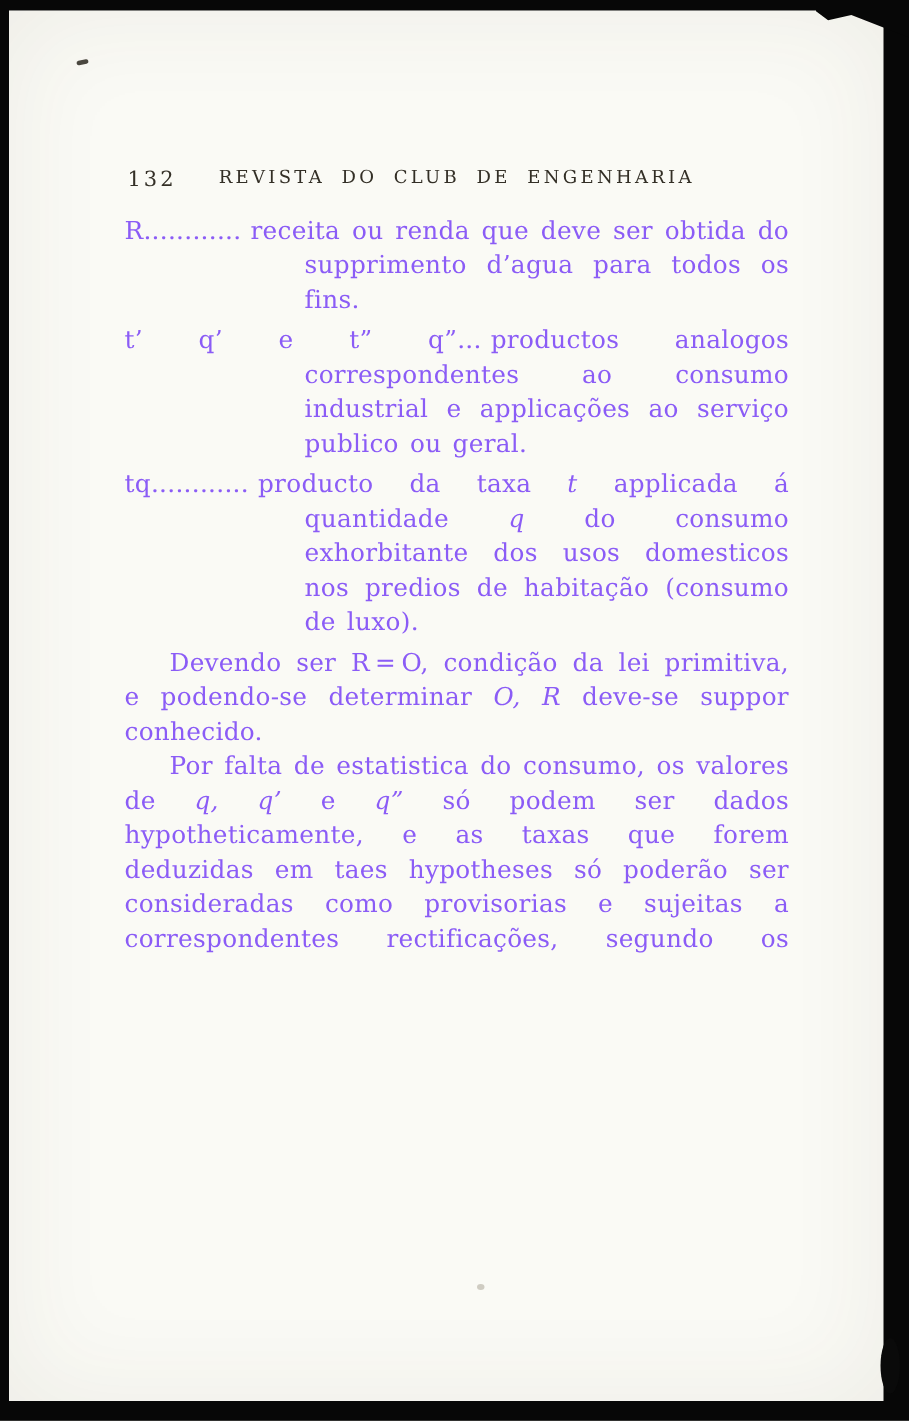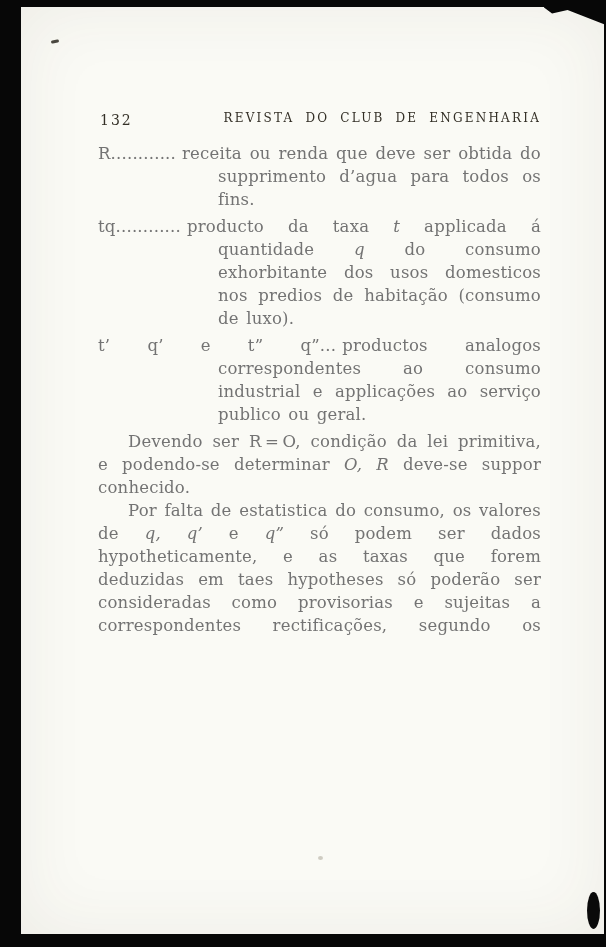--- a/index.html
+++ b/index.html
@@ -8,7 +8,7 @@
     background:#070707;font-family:"DejaVu Serif", serif;
   }
   .page{
-    position:absolute;left:21px;top:7px;width:583px;height:927px;
+    position:absolute;left:6px;top:7px;width:583px;height:927px;
     background:#fafaf5;
     box-shadow:inset 0 0 70px rgba(70,62,42,.07);
   }

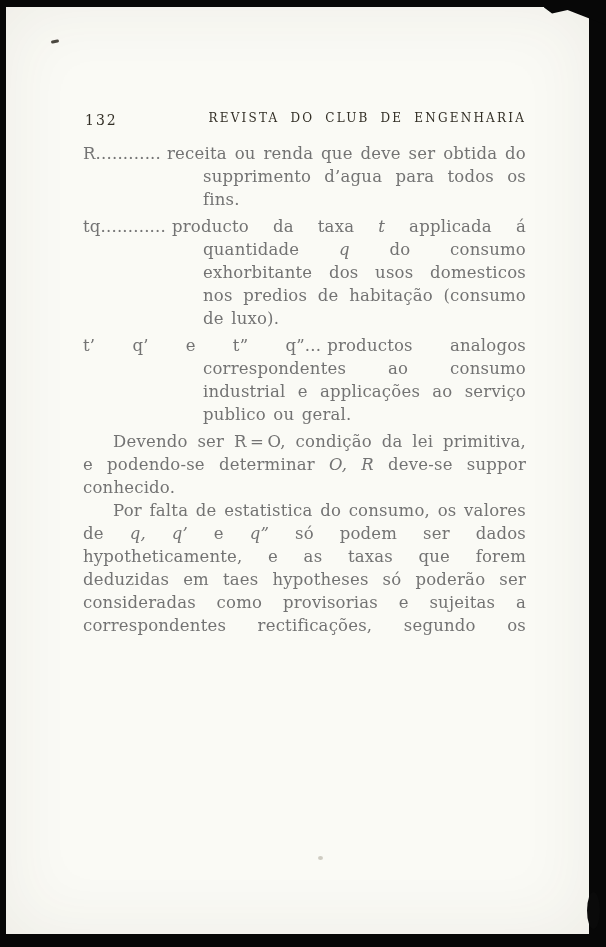--- a/index.html
+++ b/index.html
@@ -14,7 +14,7 @@
   }
   .header{position:absolute;top:104px;left:77px;width:443px;color:#332f26;}
   .pagenum{position:absolute;left:2px;top:1px;font-size:14px;letter-spacing:2px;}
-  .journal{display:block;text-align:right;font-size:12px;letter-spacing:2.2px;word-spacing:5px;}
+  .journal{display:block;text-align:center;font-size:12px;letter-spacing:2.2px;word-spacing:5px;}
   .textblock{
     position:absolute;top:135px;left:77px;width:443px;
     font-size:16.5px;line-height:23px;color:#737373;

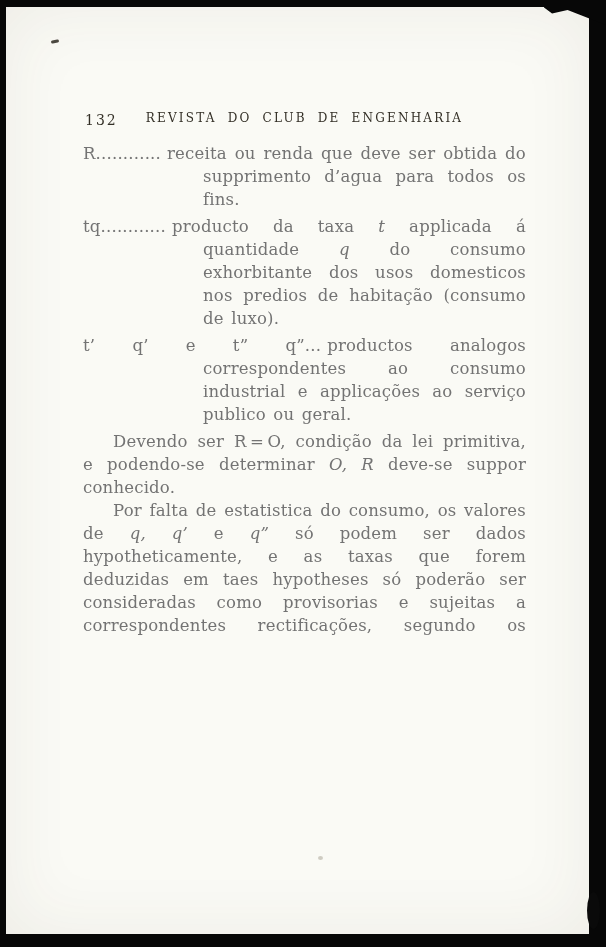--- a/index.html
+++ b/index.html
@@ -17,7 +17,7 @@
   .journal{display:block;text-align:center;font-size:12px;letter-spacing:2.2px;word-spacing:5px;}
   .textblock{
     position:absolute;top:135px;left:77px;width:443px;
-    font-size:16.5px;line-height:23px;color:#737373;
+    font-size:16.5px;line-height:23px;color:#8b5cf6;
     text-align:justify;word-spacing:2px;letter-spacing:.2px;
   }
   .entry{padding-left:120px;text-indent:-120px;margin:0 0 4px;}

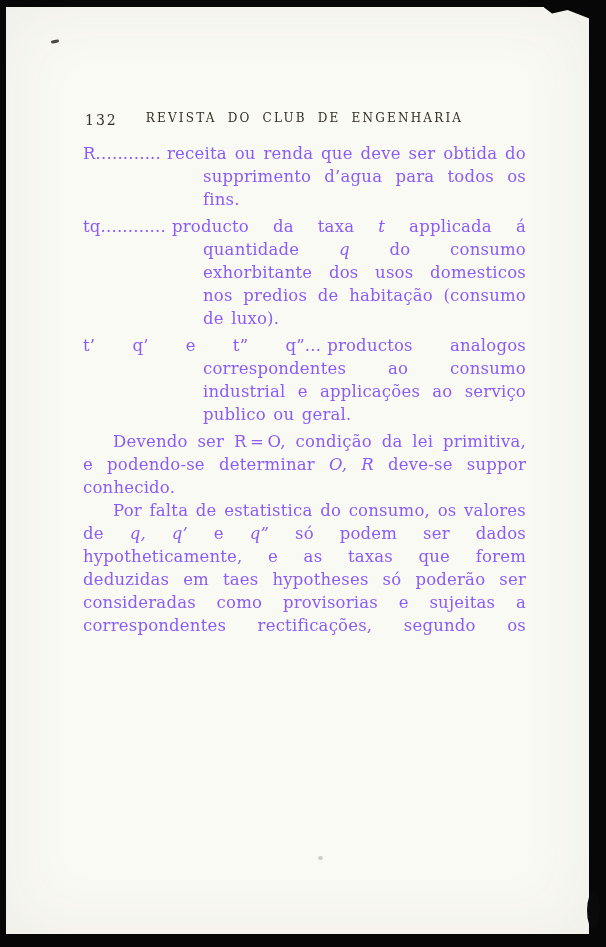--- a/index.html
+++ b/index.html
@@ -64,11 +64,11 @@
 
 
       <div class="entry">
-        <span class="term">tq............</span><span class="def"><span>producto da taxa </span><span class="it">t</span><span> applicada á quantidade </span><span class="it">q</span><span> do consumo exhorbitante dos usos domesticos nos predios de habitação (consumo de luxo).</span></span>
+        <span class="term">t’ q’ e t” q”...</span><span class="def"><span>productos analogos correspondentes ao consumo industrial e applicações ao serviço publico ou geral.</span></span>
       </div>
 
       <div class="entry">
-        <span class="term">t’ q’ e t” q”...</span><span class="def"><span>productos analogos correspondentes ao consumo industrial e applicações ao serviço publico ou geral.</span></span>
+        <span class="term">tq............</span><span class="def"><span>producto da taxa </span><span class="it">t</span><span> applicada á quantidade </span><span class="it">q</span><span> do consumo exhorbitante dos usos domesticos nos predios de habitação (consumo de luxo).</span></span>
       </div>
 
       <p class="para"><span>Devendo ser R = O, condição da lei primitiva, e podendo-se determinar </span><span class="it">O, R</span><span> deve-se suppor conhecido.</span></p>

